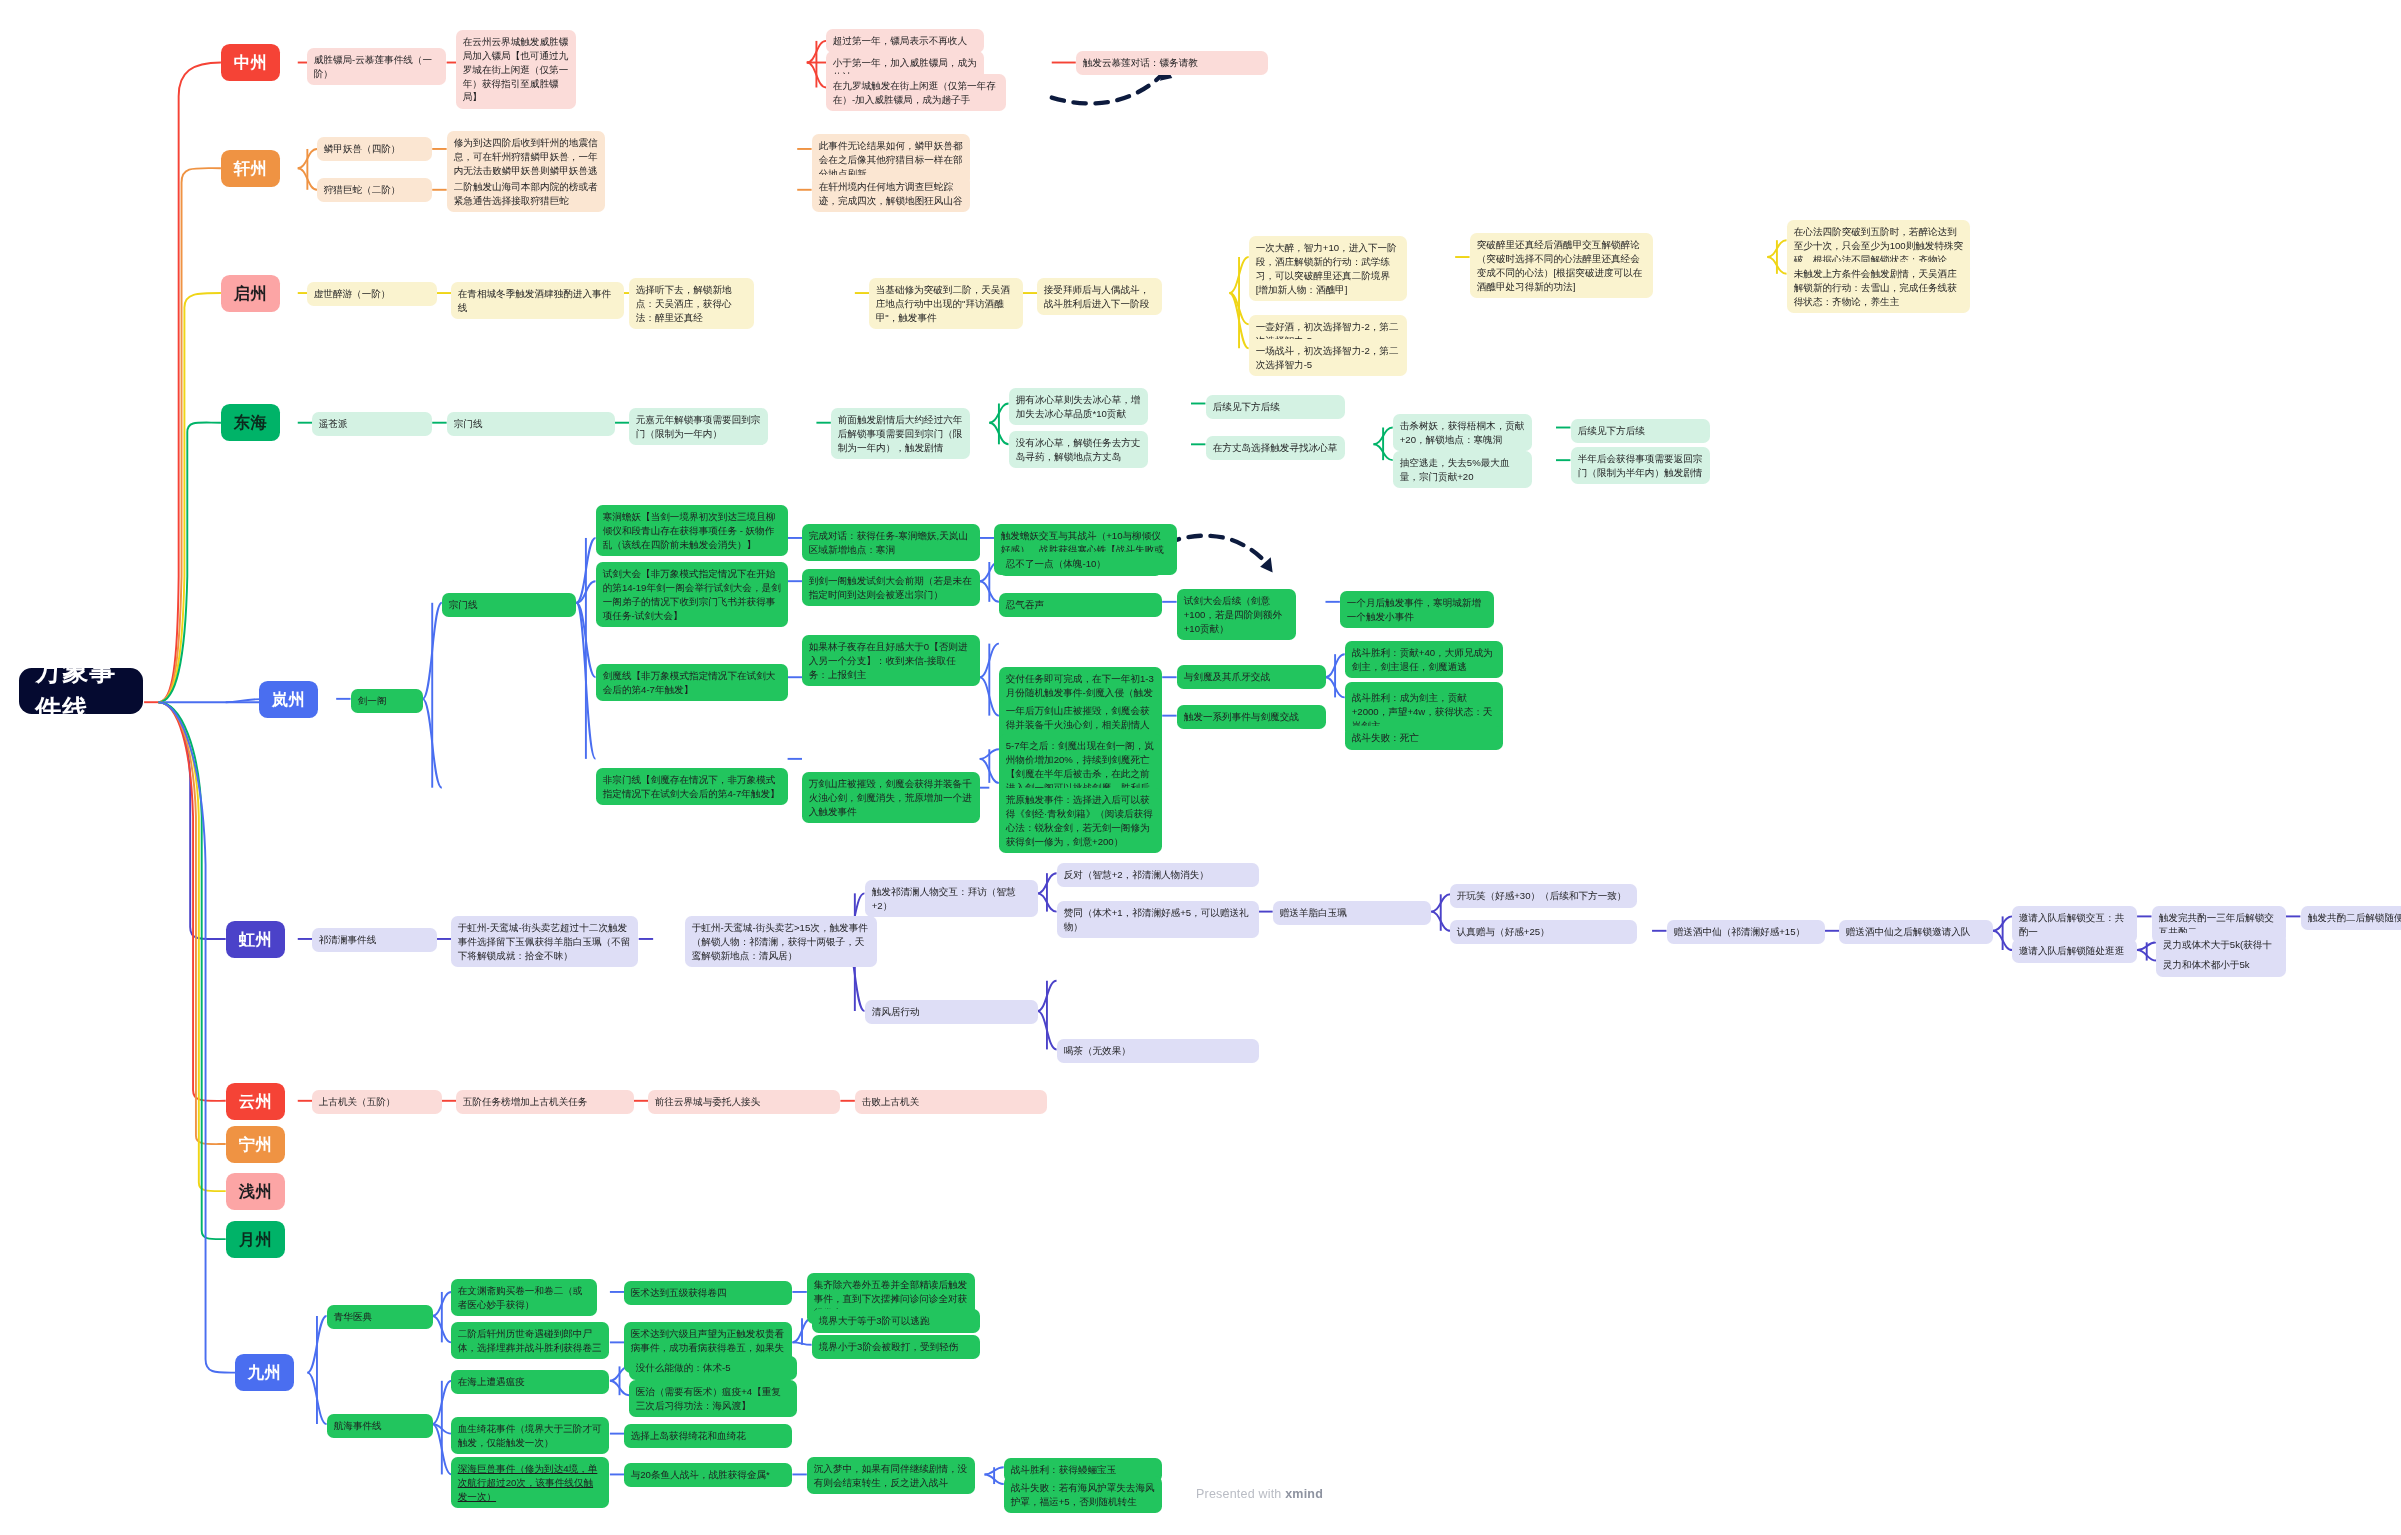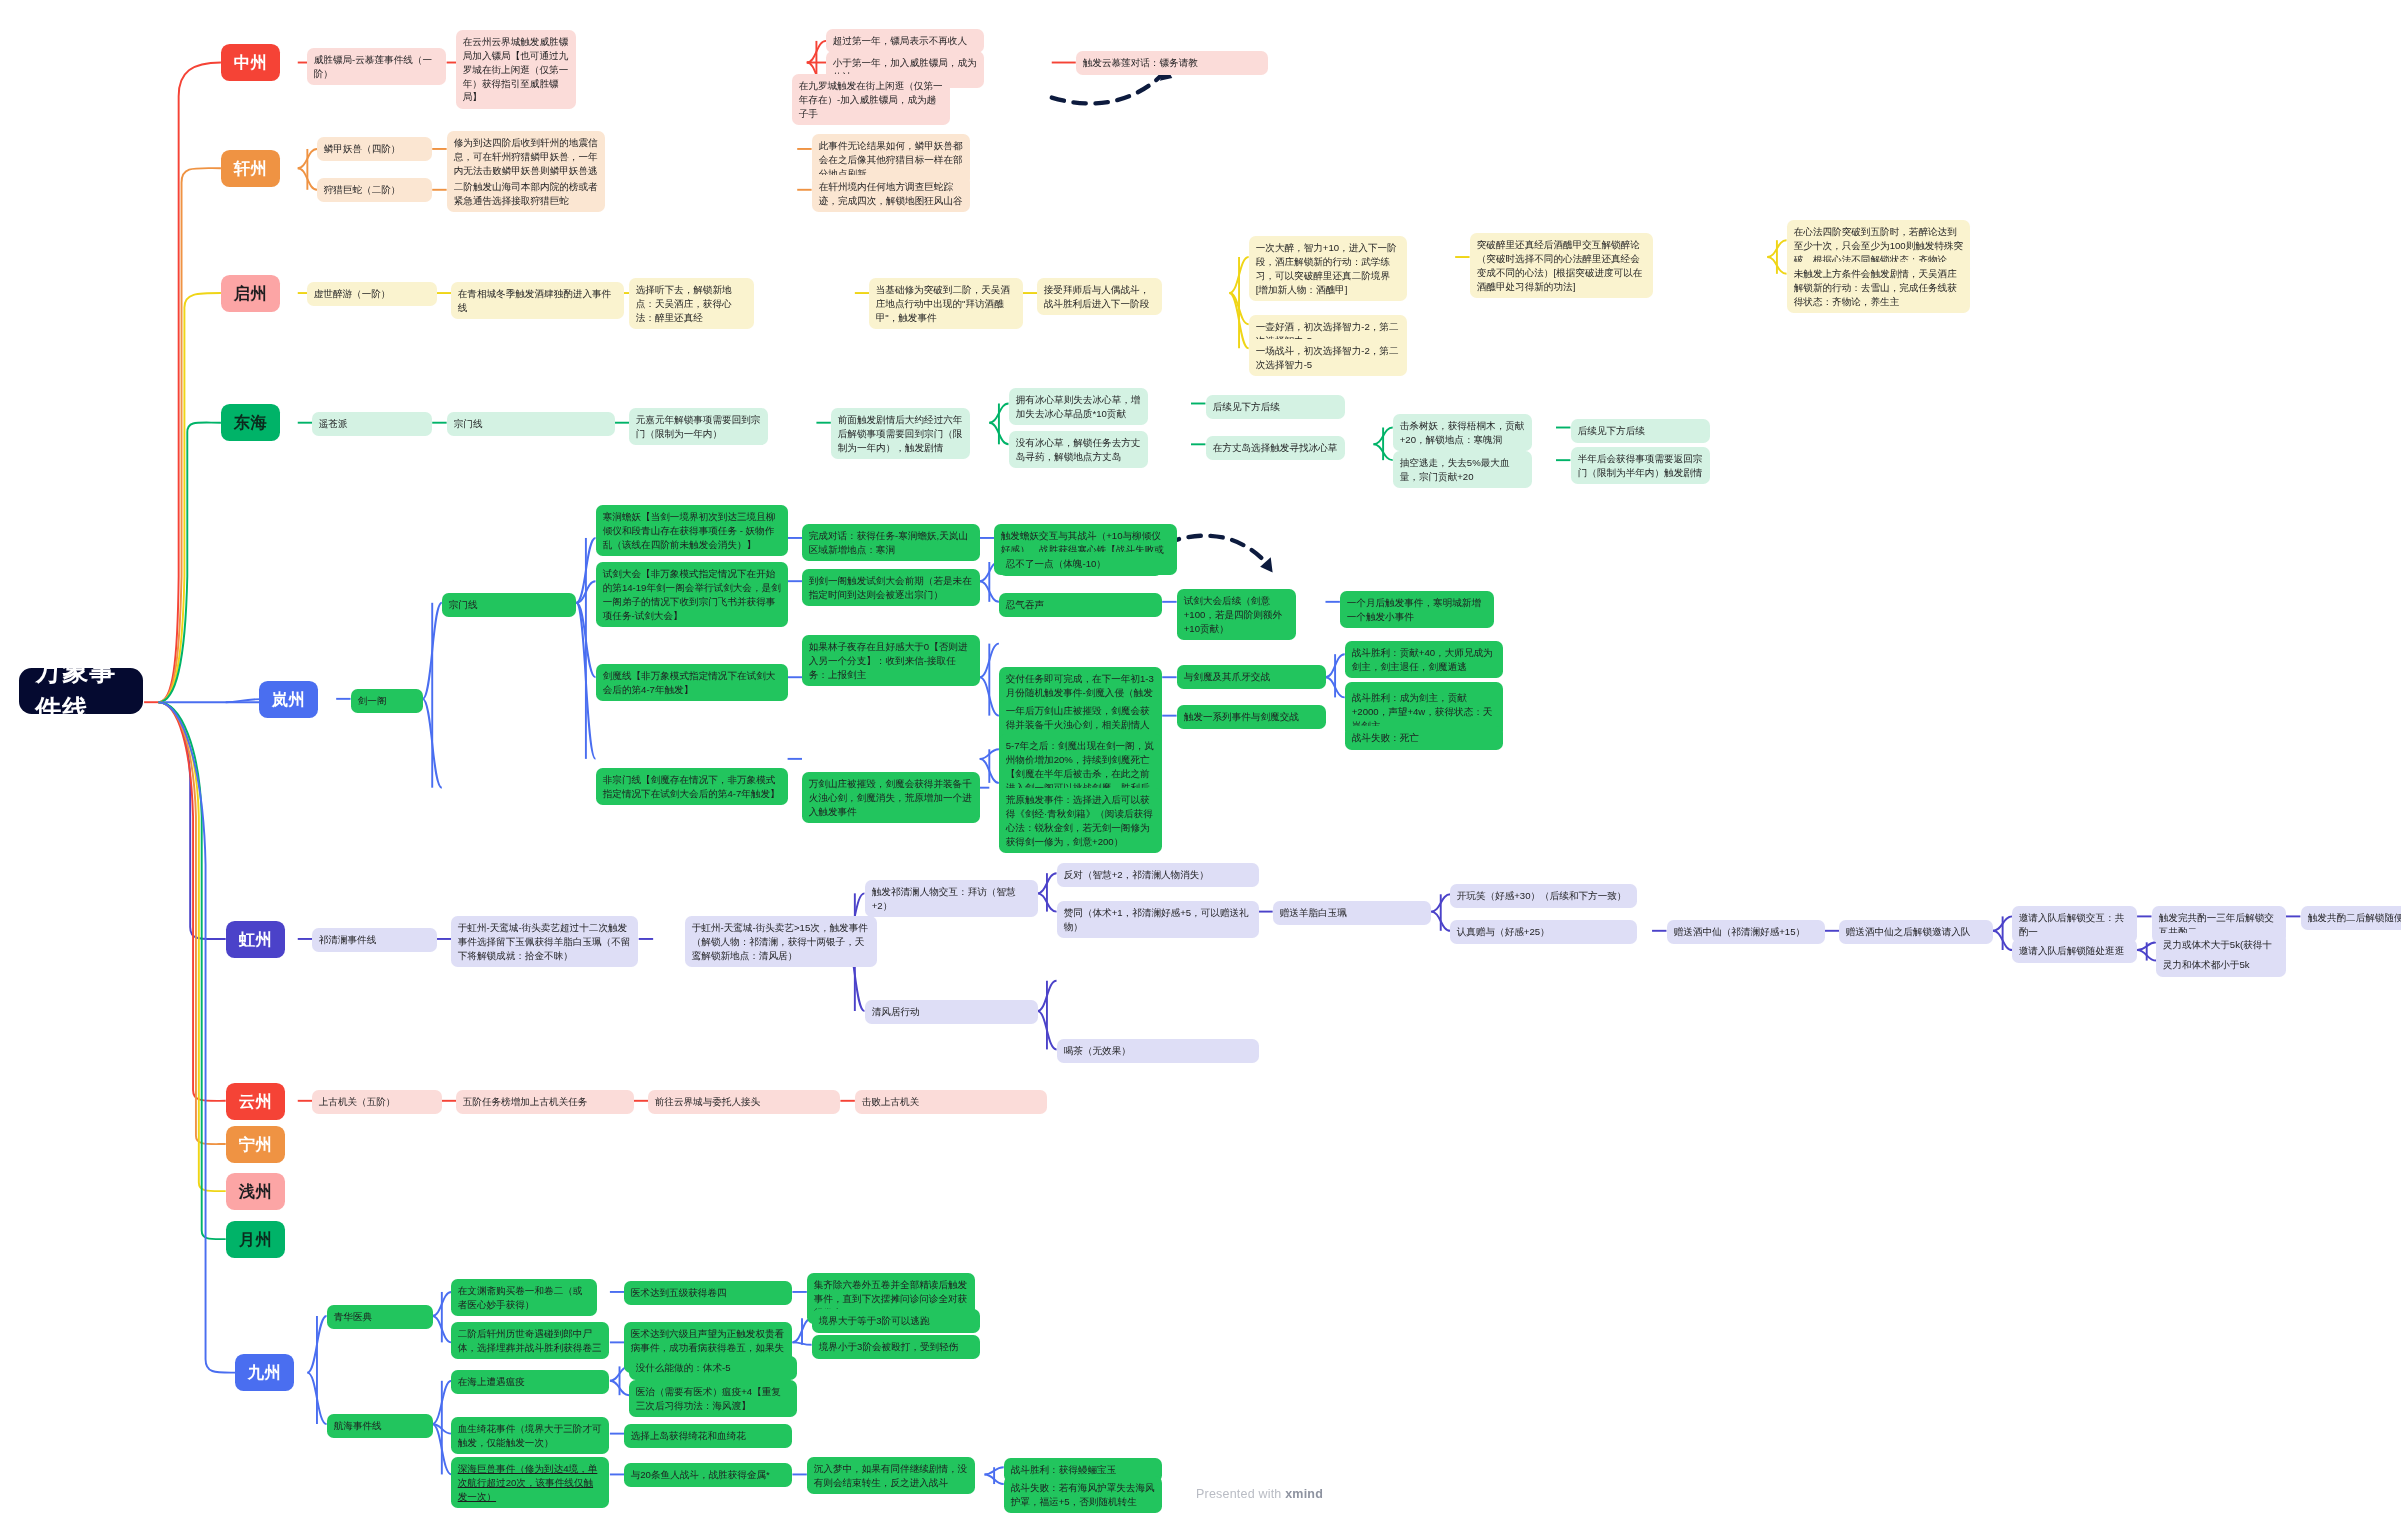--- a/index.html
+++ b/index.html
@@ -287,7 +287,7 @@
 <div class="node c-red" style="left:456px; top:30px; width:120px;"><span>在云州云界城触发威胜镖局加入镖局【也可通过九罗城在街上闲逛（仅第一年）获得指引至威胜镖局】</span></div>
 <div class="node c-red" style="left:826px; top:29px; width:158px;"><span>超过第一年，镖局表示不再收人</span></div>
 <div class="node c-red" style="left:826px; top:51px; width:158px;"><span>小于第一年，加入威胜镖局，成为伙计</span></div>
-<div class="node c-red" style="left:792px; top:74px; width:158px;"><span>在九罗城触发在街上闲逛（仅第一年存在）-加入威胜镖局，成为趟子手</span></div>
+<div class="node c-red" style="left:826px; top:74px; width:180px;"><span>在九罗城触发在街上闲逛（仅第一年存在）-加入威胜镖局，成为趟子手</span></div>
 <div class="node c-red" style="left:1076px; top:51px; width:192px;"><span>触发云慕莲对话：镖务请教</span></div>
 
 <div class="node c-orange" style="left:317px; top:137px; width:115px;"><span>鳞甲妖兽（四阶）</span></div>

